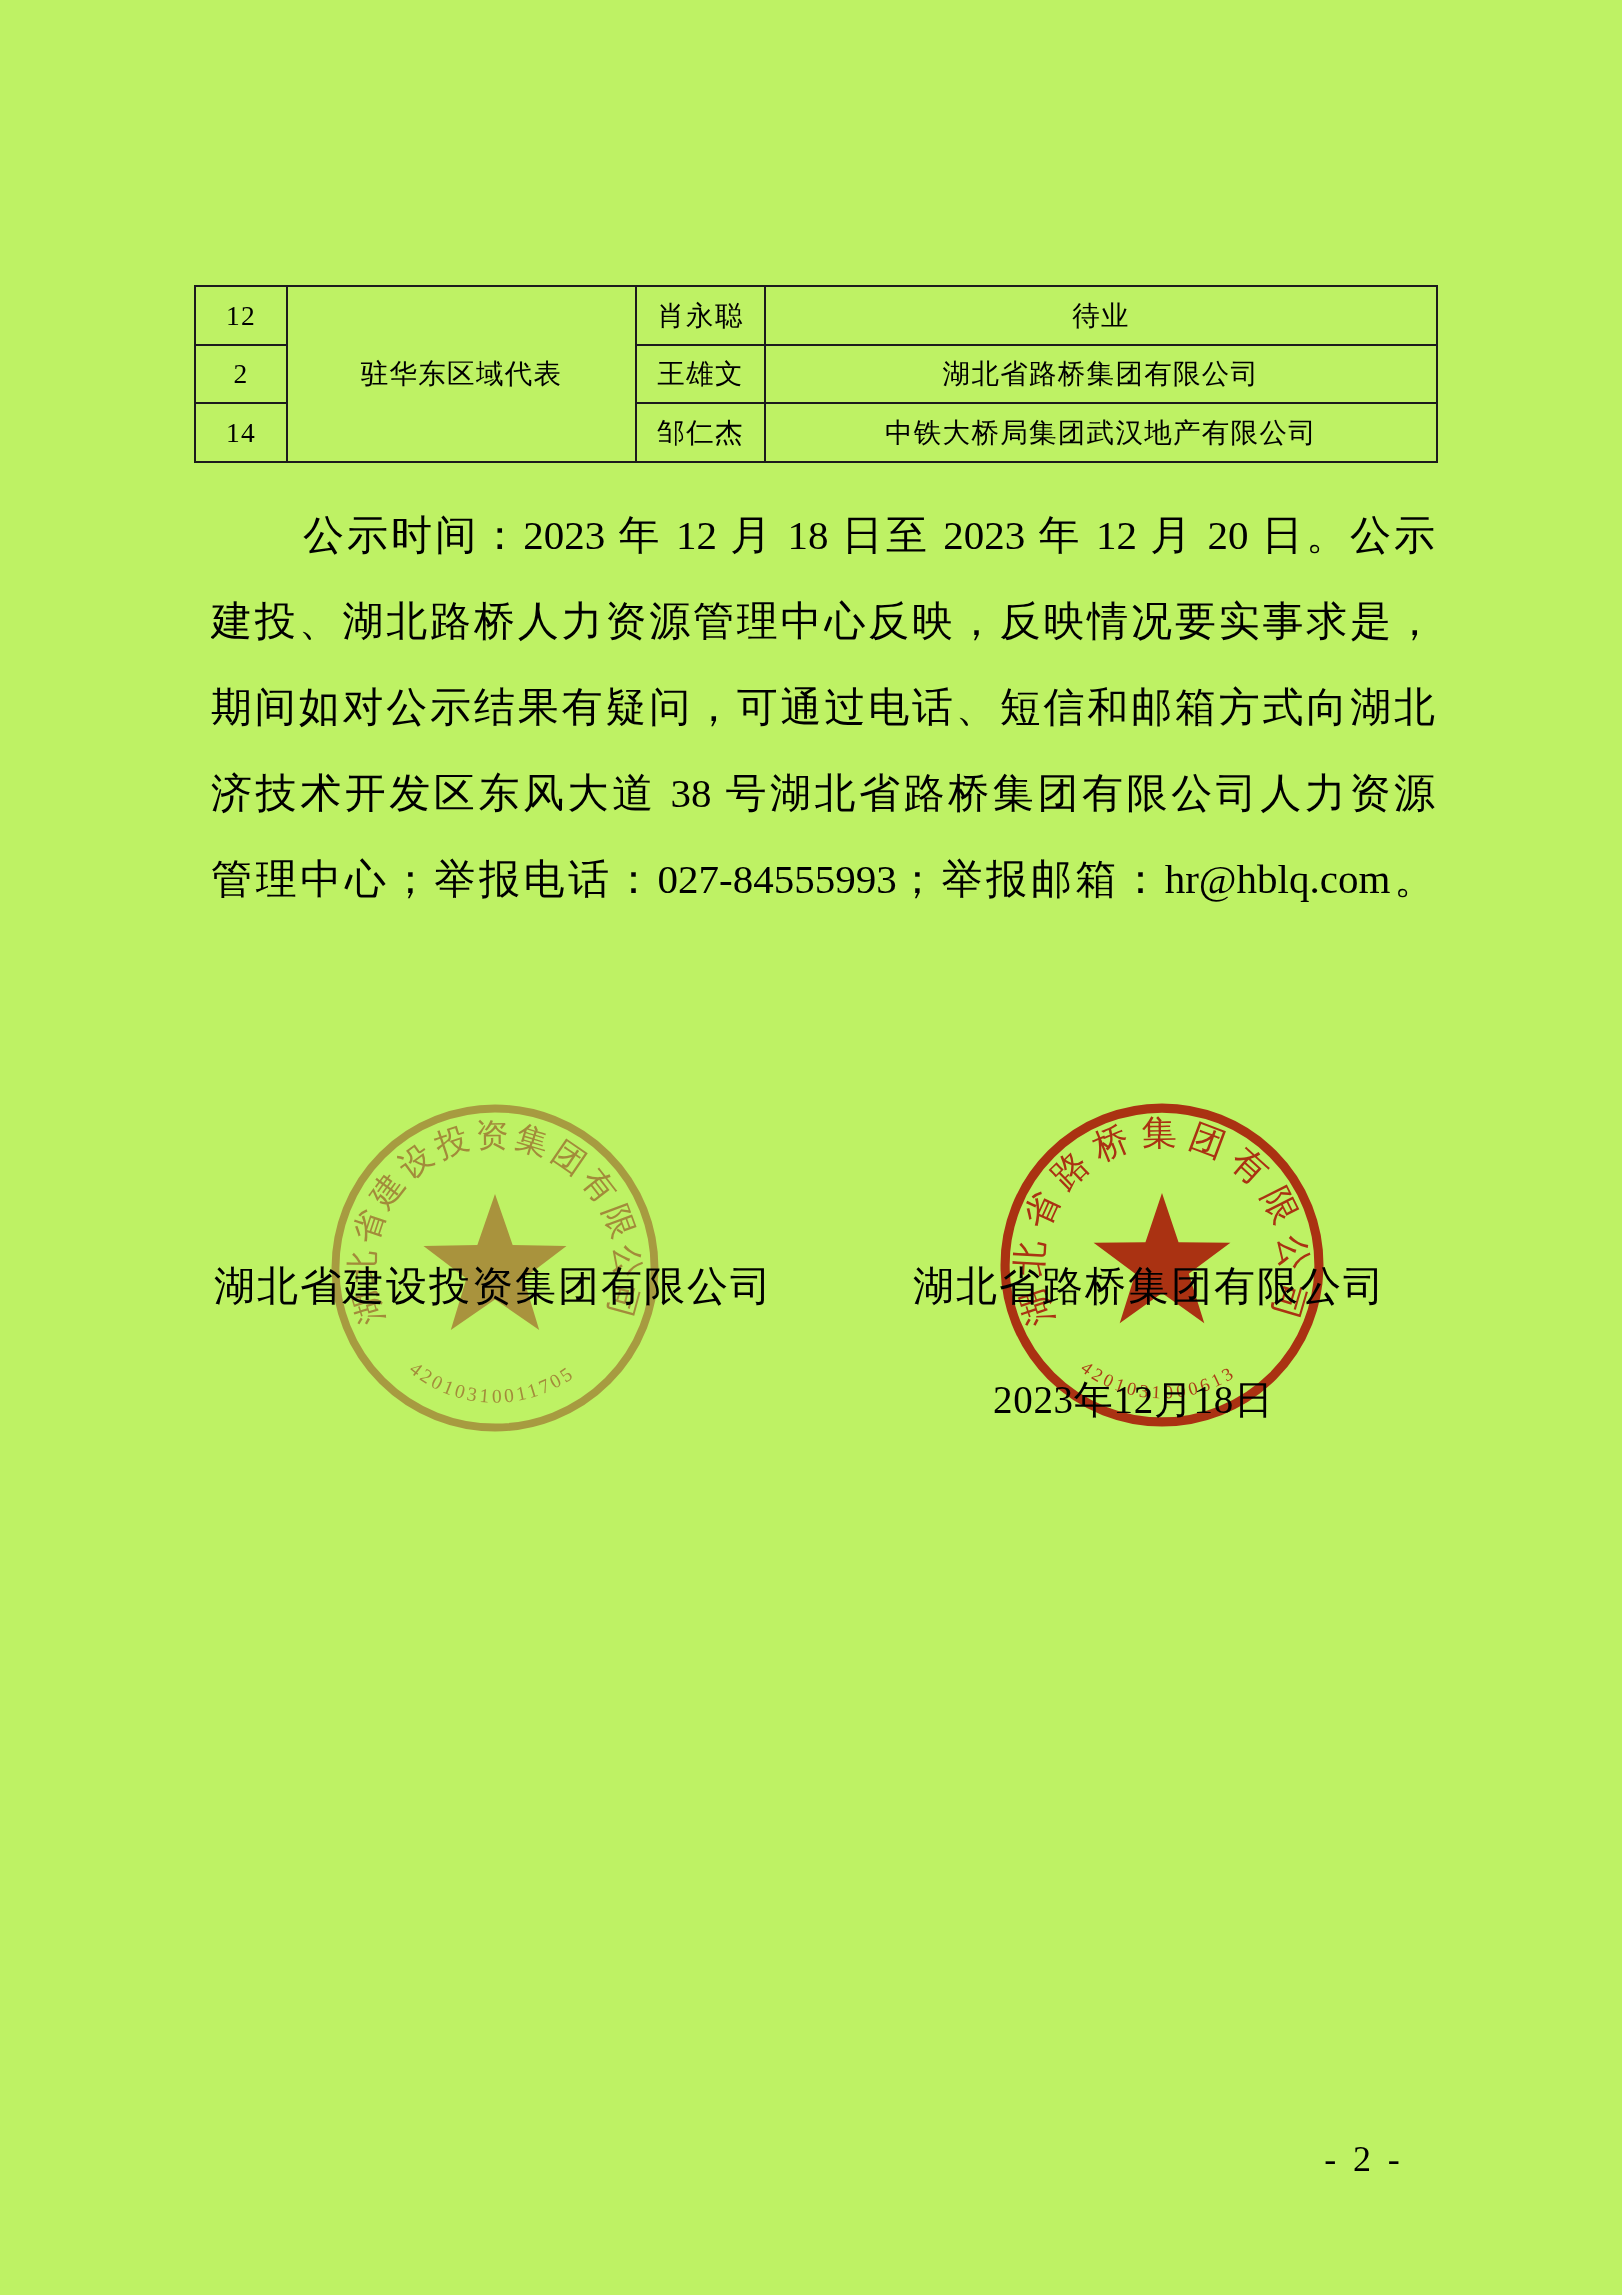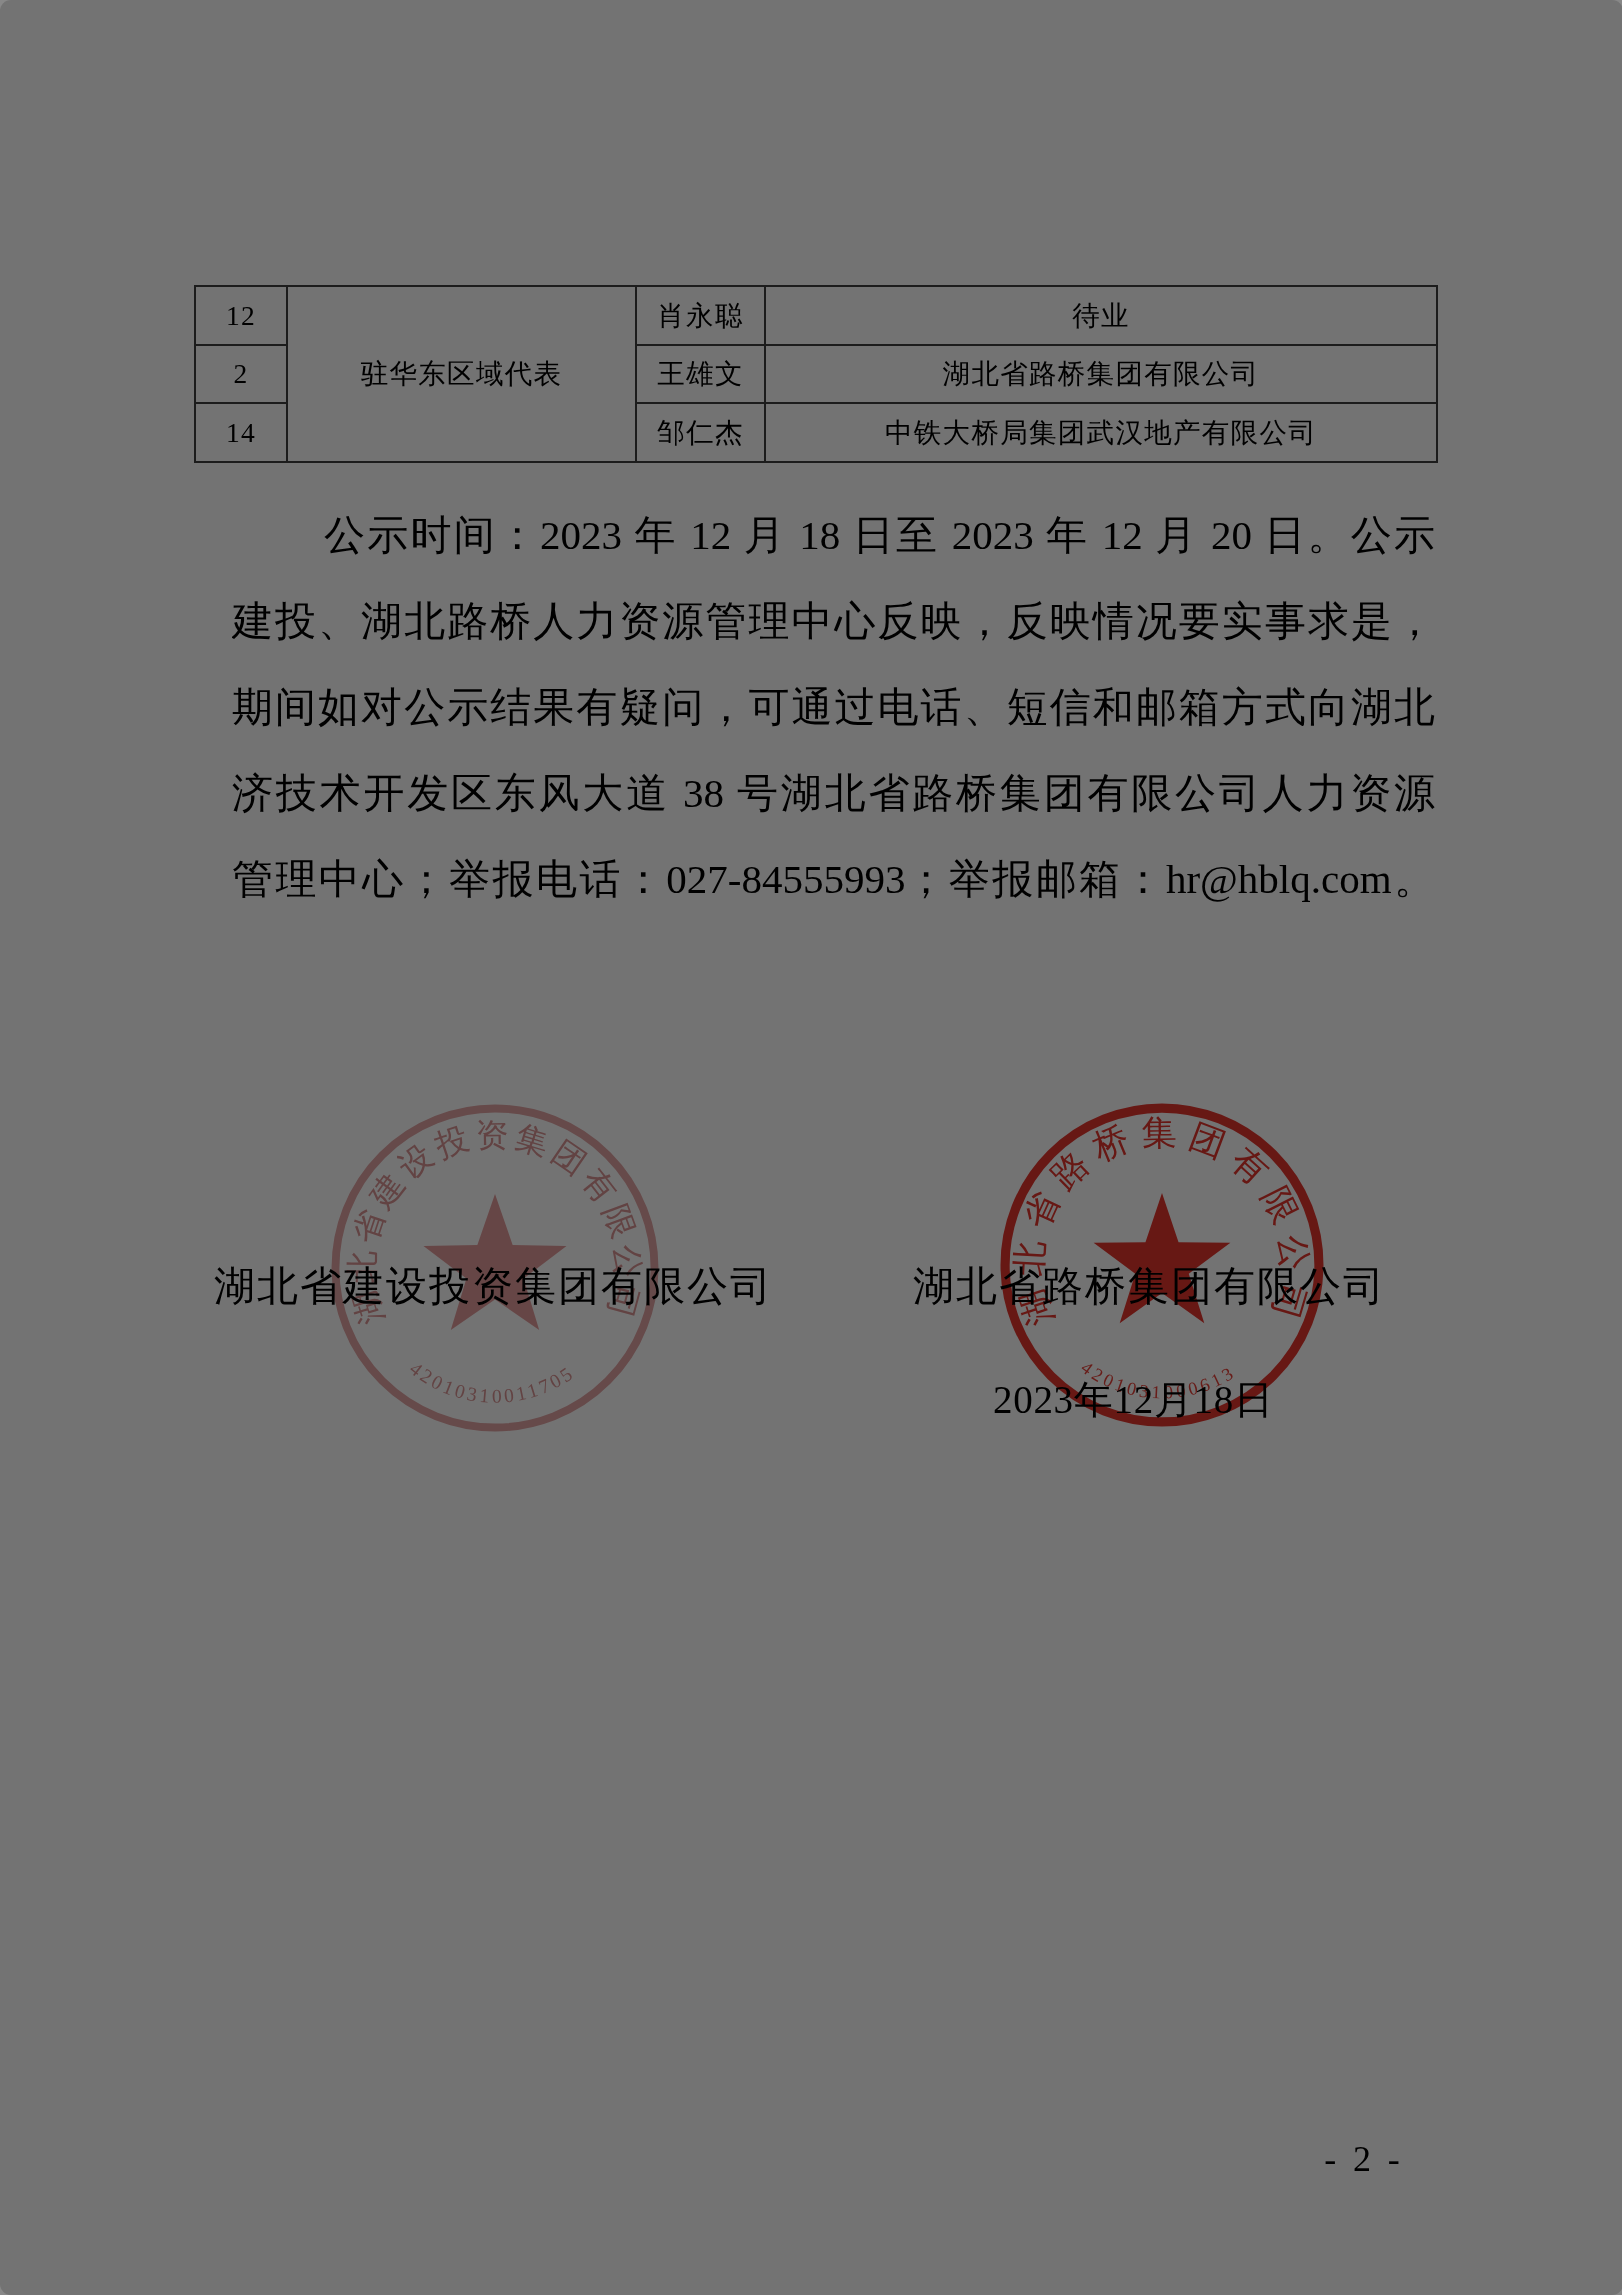--- a/index.html
+++ b/index.html
@@ -6,11 +6,10 @@
   .page{
     position:relative;
     width:1623px;height:2295px;
-    background:#737373;
+    background:#bef264;
     overflow:hidden;
     font-family:"Liberation Serif","DejaVu Serif",serif;
     color:#000;
-    border-radius:11px;
   }
   
   table.rep{

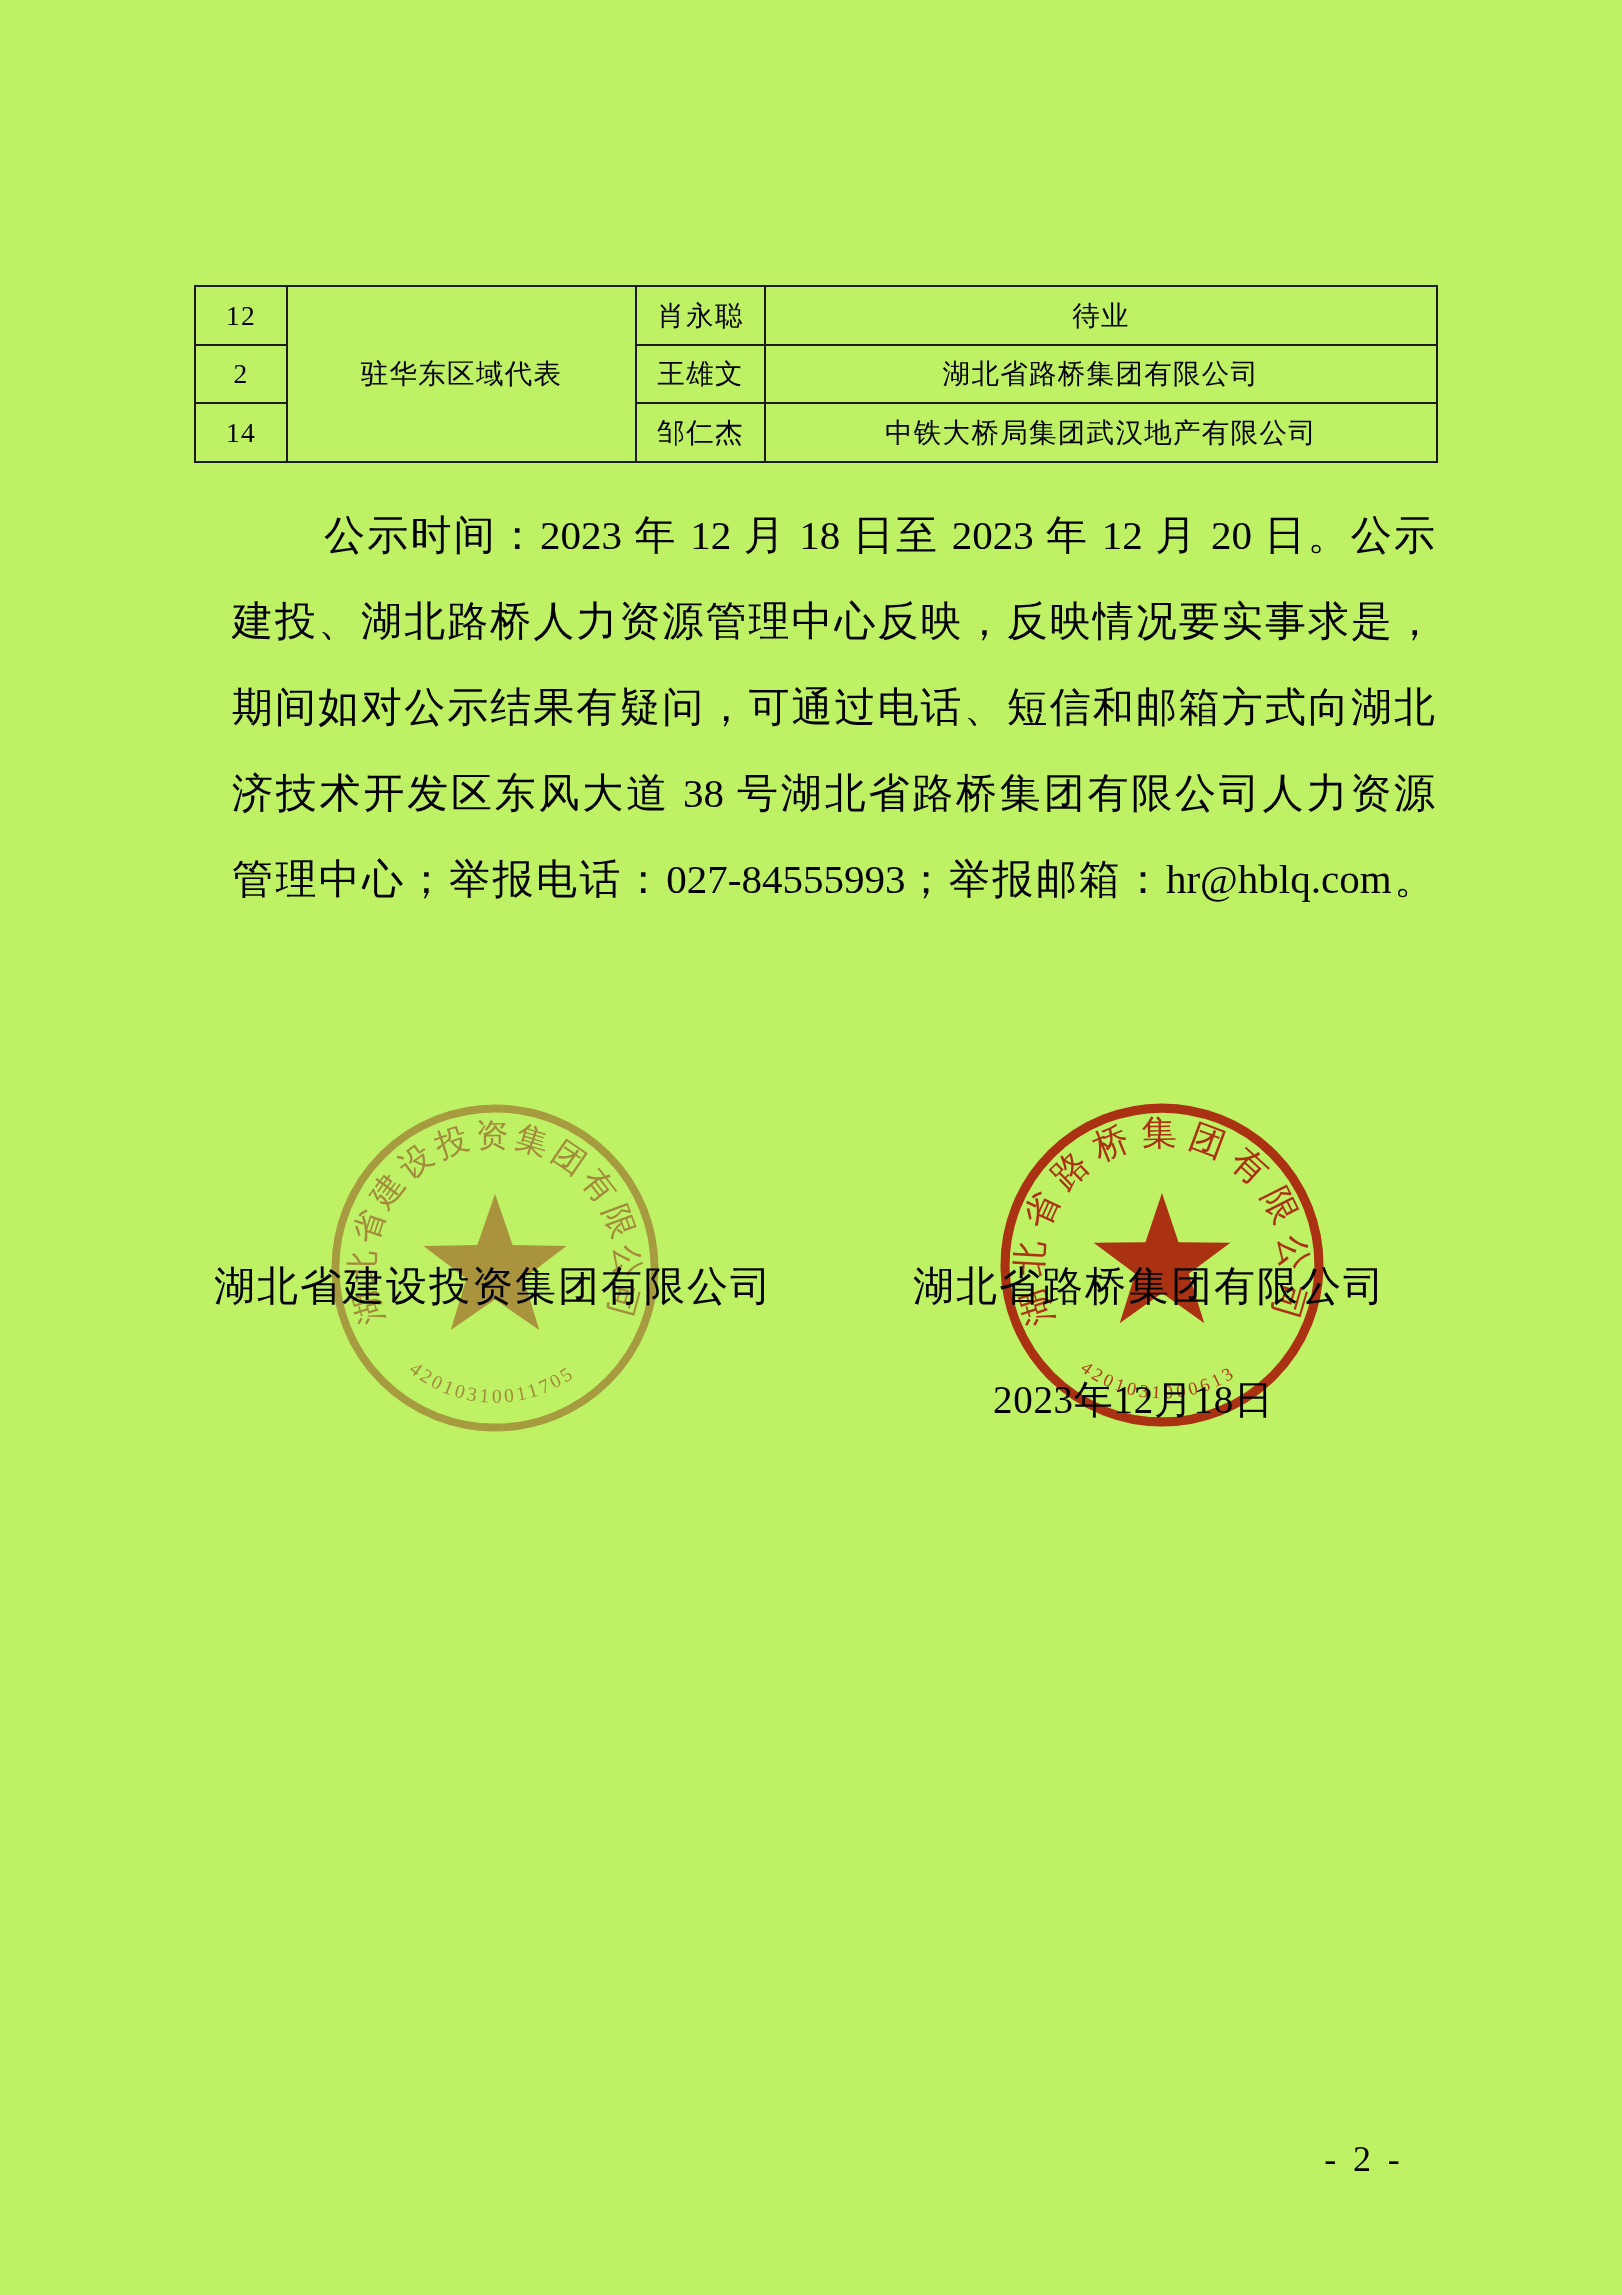--- a/index.html
+++ b/index.html
@@ -32,7 +32,6 @@
     height:86px;overflow:hidden;
     text-align:justify;text-align-last:justify;
     box-sizing:border-box;
-    margin-left:21px;
   }
   .para .pline.indent{padding-left:92px;}
   

